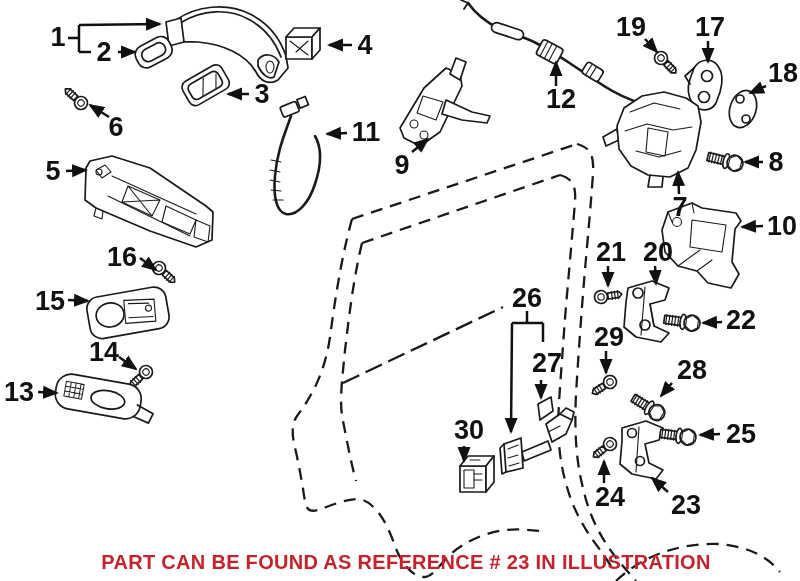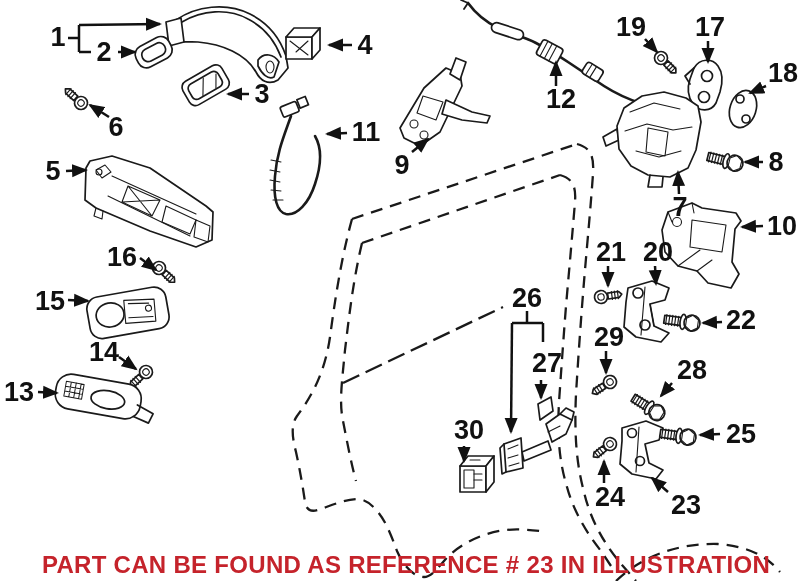--- a/index.html
+++ b/index.html
@@ -14,7 +14,7 @@
   .co-num{font-family:"Liberation Sans",sans-serif;font-weight:bold;font-size:27px;
           fill:#111111;text-anchor:middle}
   .caption{position:absolute;left:12px;right:0;top:551px;text-align:center;white-space:nowrap;
-           font-family:"Liberation Sans",sans-serif;font-weight:bold;font-size:24px;
+           font-family:"Liberation Sans",sans-serif;font-weight:bold;font-size:20px;
            letter-spacing:.3px;color:#c5232b}
 </style>
 </head>

